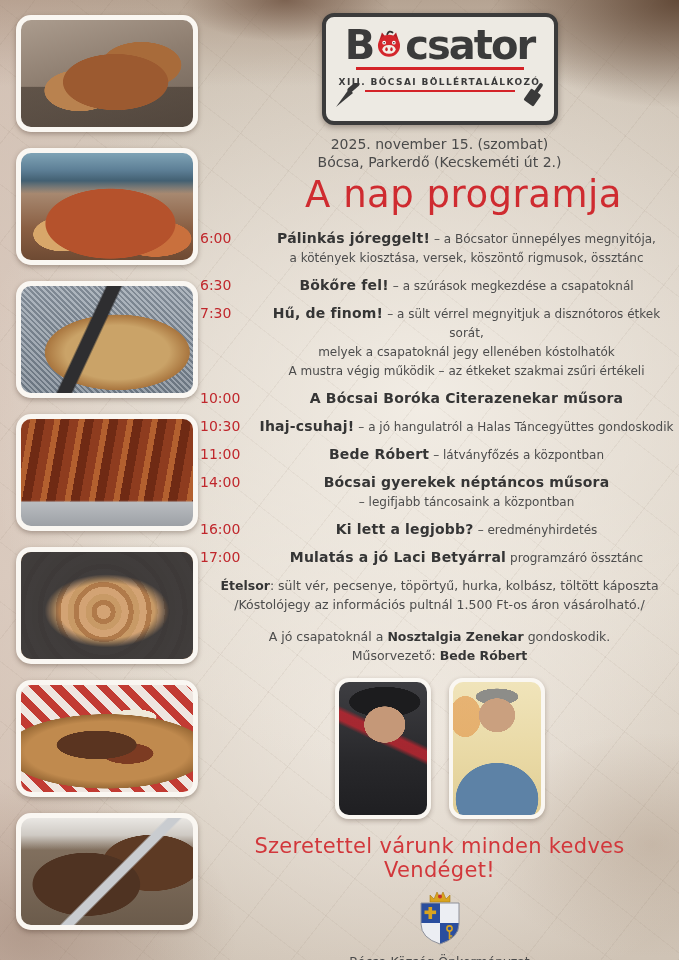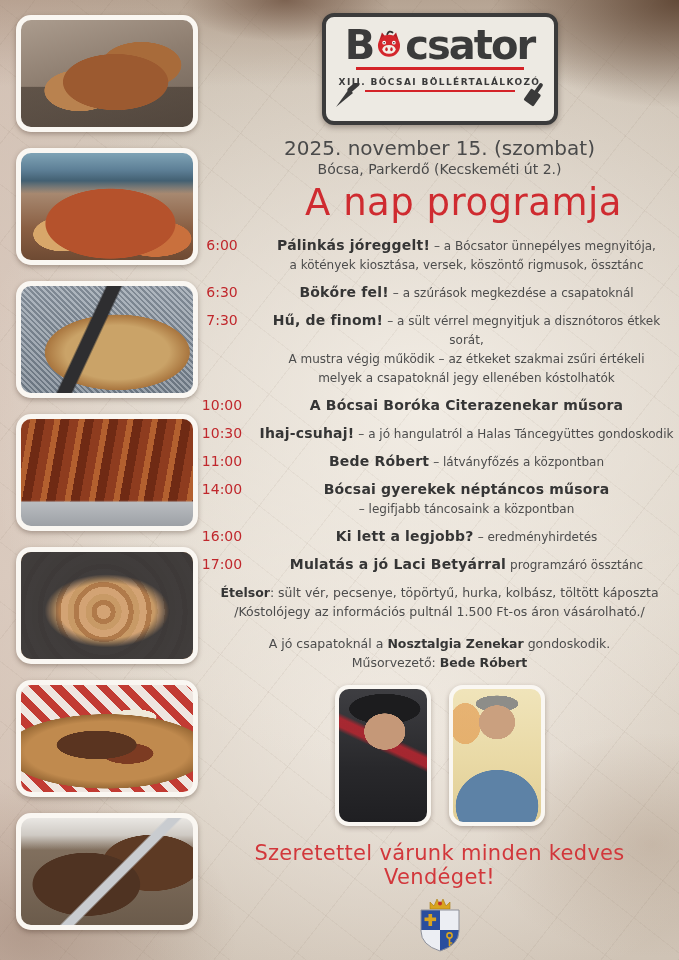--- a/index.html
+++ b/index.html
@@ -84,7 +84,7 @@
   .knife.left{left:8px;}
   .knife.right{right:8px;}
 
-  .date-line{margin-top:11px;font-size:20px;color:#4a4a4a;line-height:1.25;}
+  .date-line{margin-top:11px;font-size:14px;color:#4a4a4a;line-height:1.25;}
   .loc-line{font-size:14px;color:#4a4a4a;line-height:1.25;}
   .main-title{margin:4px 0 0;font-size:37px;font-weight:normal;color:#cf2b30;letter-spacing:.5px;line-height:1.1;padding-left:48px;}
 

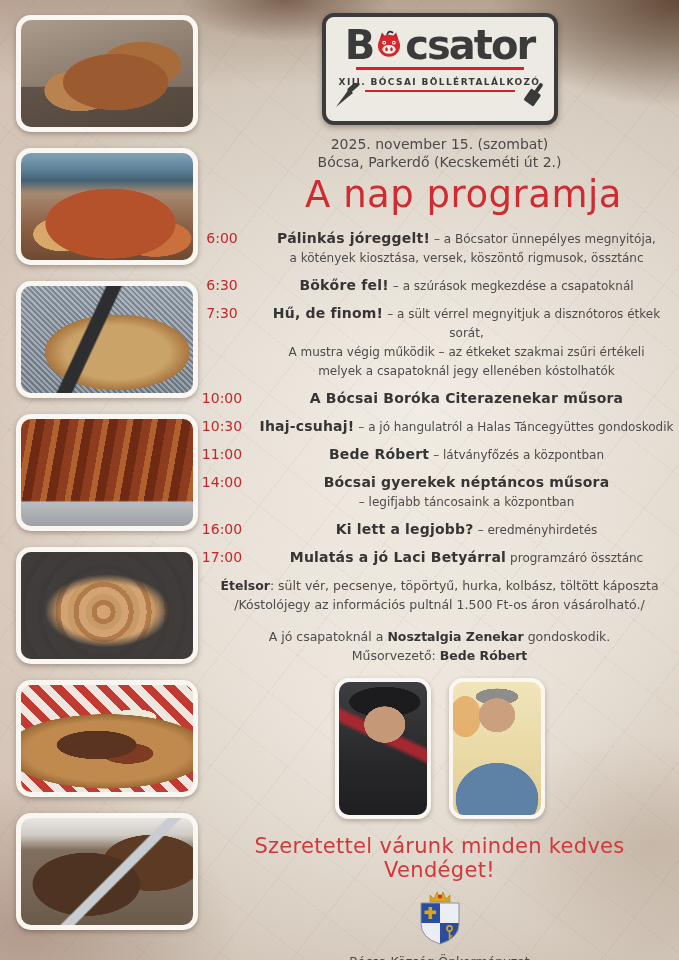--- a/index.html
+++ b/index.html
@@ -91,7 +91,7 @@
   
   .schedule{margin-top:13px;text-align:left;}
   .s-row{display:flex;margin-bottom:8px;}
-  .s-time{width:44px;flex:none;text-align:center;color:#c0272c;font-size:14px;line-height:19px;}
+  .s-time{width:44px;flex:none;text-align:left;color:#c0272c;font-size:14px;line-height:19px;}
   .s-body{margin-left:10px;flex:1;text-align:center;}
   .s-line{font-size:12px;line-height:19px;color:#4c4c4c;}
   .s-title{font-size:14px;color:#353535;letter-spacing:.2px;}

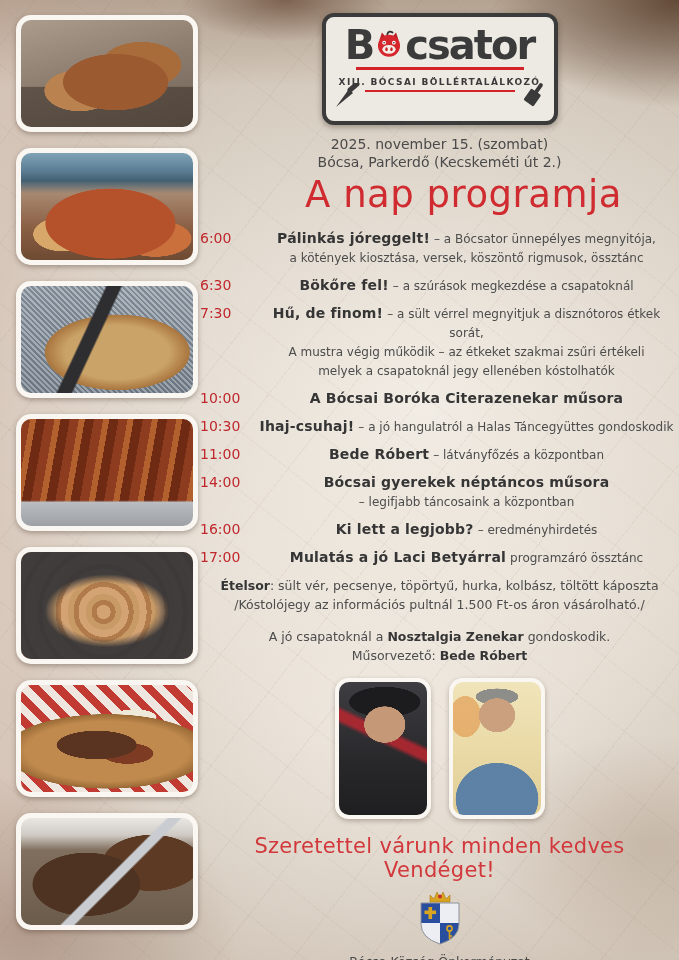--- a/index.html
+++ b/index.html
@@ -199,8 +199,8 @@
           <div class="s-time">7:30</div>
           <div class="s-body">
             <div class="s-line"><b class="s-title">Hű, de finom!</b><span class="s-inline">– a sült vérrel megnyitjuk a disznótoros étkek sorát,</span></div>
+            <div class="s-line">melyek a csapatoknál jegy ellenében kóstolhatók</div>
             <div class="s-line">A mustra végig működik – az étkeket szakmai zsűri értékeli</div>
-            <div class="s-line">melyek a csapatoknál jegy ellenében kóstolhatók</div>
           </div>
         </div>
         <div class="s-row">

